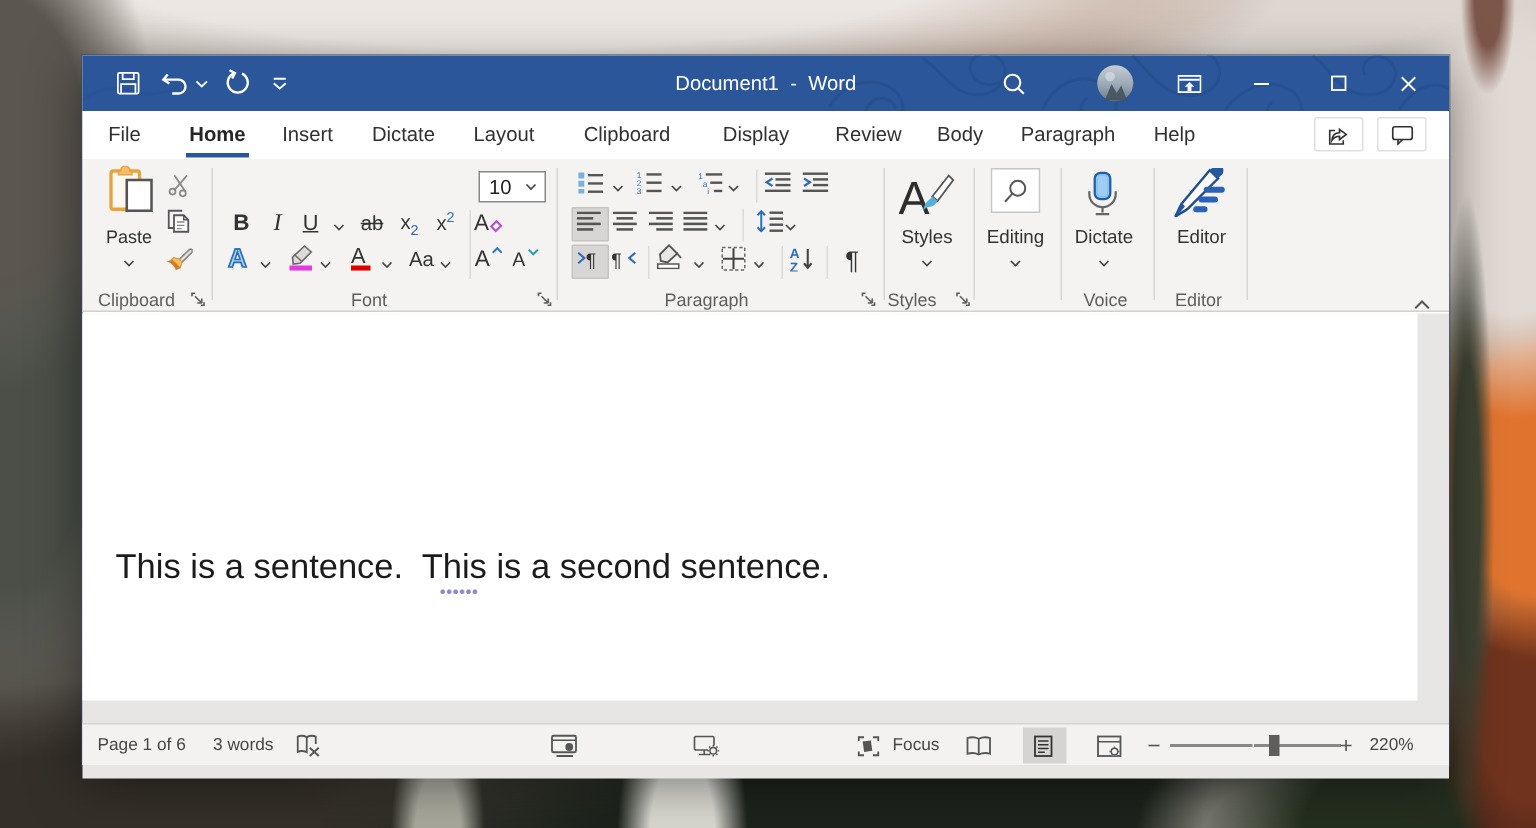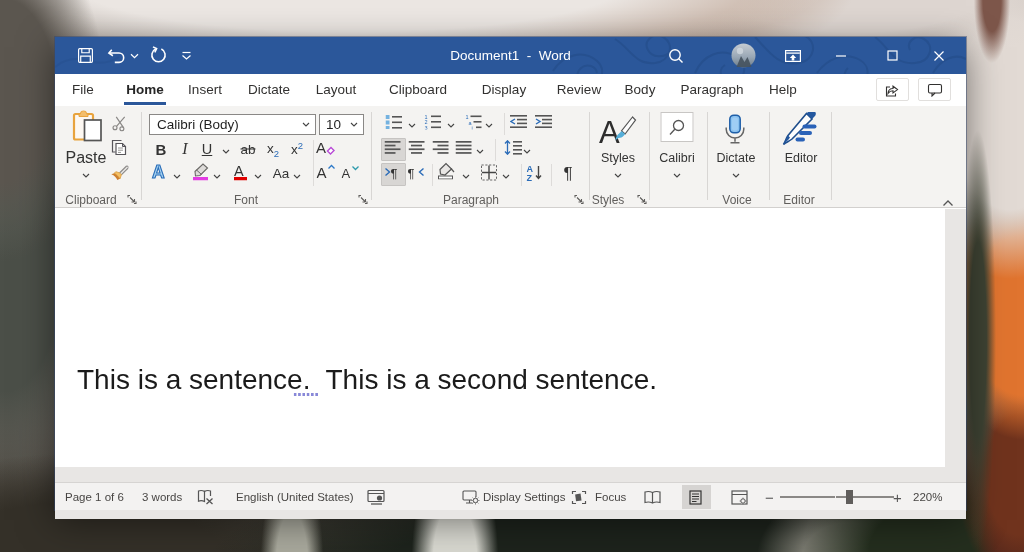--- a/index.html
+++ b/index.html
@@ -209,12 +209,6 @@
         </svg></div>
     <div class="rsep" style="left:86px"></div>
 
-    <div class="combo" style="left:94px;top:8px;width:167px;height:21px">
-        <span style="padding-left:7px">Calibri (Body)</span>
-      <svg style="position:absolute;right:5px" width="8" height="5" viewBox="0 0 8 5" fill="none" stroke="#444" stroke-width="1.1">
-          <path d="M1 1 L4 4 L7 1"></path>
-        </svg>
-      </div>
     <div class="combo" style="left:264px;top:8px;width:45px;height:21px">
         <span style="padding-left:6px">10</span>
       <svg style="position:absolute;right:5px" width="8" height="5" viewBox="0 0 8 5" fill="none" stroke="#444" stroke-width="1.1">

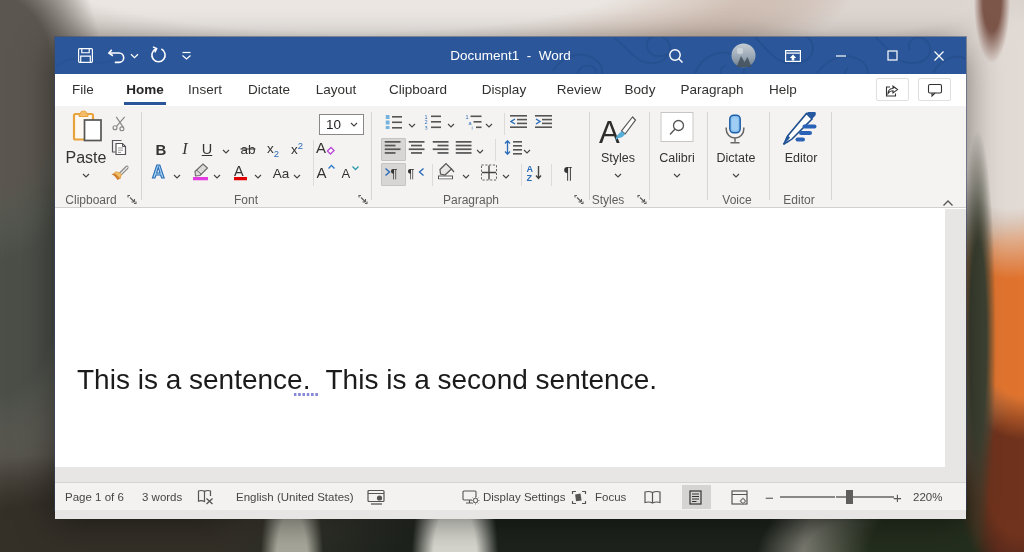--- a/index.html
+++ b/index.html
@@ -176,7 +176,7 @@
         <rect x="13.5" y="9.5" width="16.5" height="20.5" fill="#fff" stroke="#555" stroke-width="1.7"></rect>
       </svg>
     </div>
-    <div class="ric" style="left:31px;top:52px;color:#333;font-size:16px">Paste</div>
+    <div class="ric" style="left:31px;top:52px;color:#333;font-size:12px">Paste</div>
     <div class="chev" style="left:31px;top:68px"><svg width="8" height="5" viewBox="0 0 8 5" fill="none" stroke="#444" stroke-width="1.1">
           <path d="M1 1 L4 4 L7 1"></path>
         </svg></div>

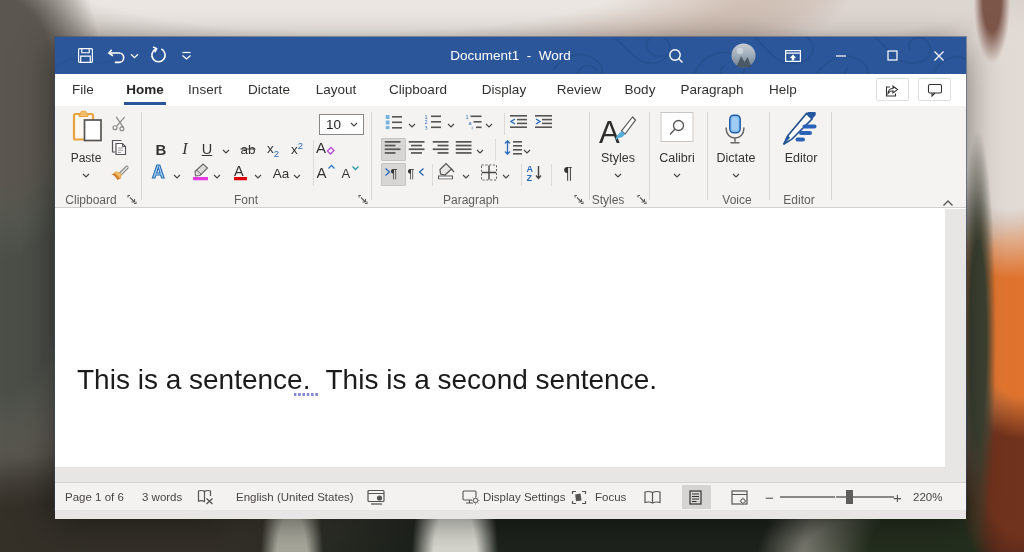--- a/index.html
+++ b/index.html
@@ -456,7 +456,7 @@
           </svg>
       </div>
     </div>
-    <div class="ric" style="left:622px;top:52px;color:#333">Calibri</div>
+    <div class="ric" style="left:622px;top:52px;color:#333">Editing</div>
     <div class="chev" style="left:622px;top:68px"><svg width="8" height="5" viewBox="0 0 8 5" fill="none" stroke="#444" stroke-width="1.1">
           <path d="M1 1 L4 4 L7 1"></path>
         </svg></div>

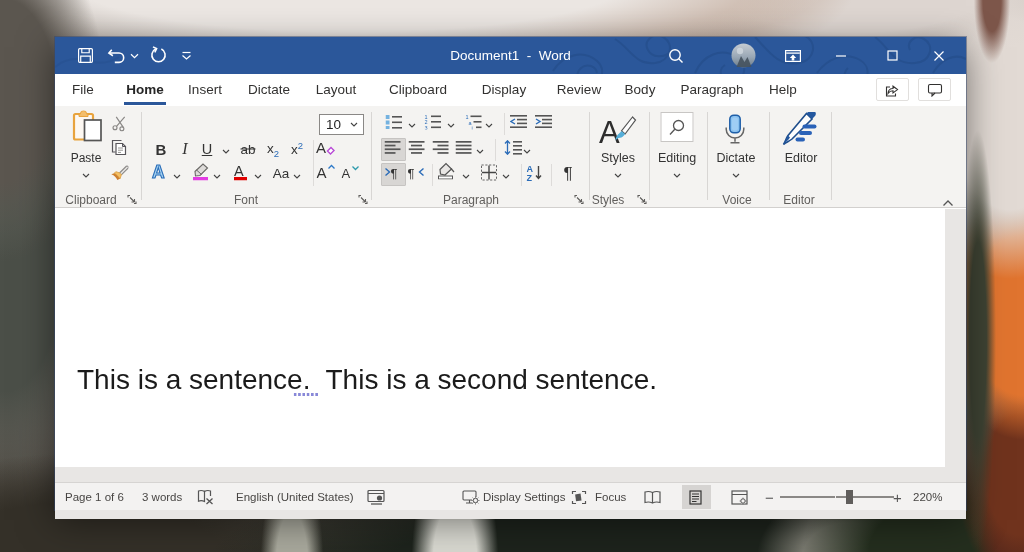--- a/index.html
+++ b/index.html
@@ -48,7 +48,7 @@
 
 #doc{position:absolute;left:0;top:172px;width:911px;height:310px;background:#e8e6e4}
 #page{position:absolute;left:0;top:0;width:890px;height:258px;background:#fff}
-#dtext{position:absolute;left:22px;top:155px;font-size:28px;color:#1b1b1b;white-space:nowrap;letter-spacing:0px}
+#dtext{position:absolute;left:22px;top:155px;font-size:23px;color:#1b1b1b;white-space:nowrap;letter-spacing:0px}
 #squig{position:absolute;left:238px;top:184px;width:26px;height:3px;background-image:radial-gradient(circle,#8888d8 1.35px,transparent 1.5px);background-size:4.3px 3px;background-repeat:repeat-x}
 
 #status{position:absolute;left:0;top:445px;width:911px;height:28px;background:#f3f2f1;border-top:1px solid #d6d4d2;font-size:11.5px;color:#484644}

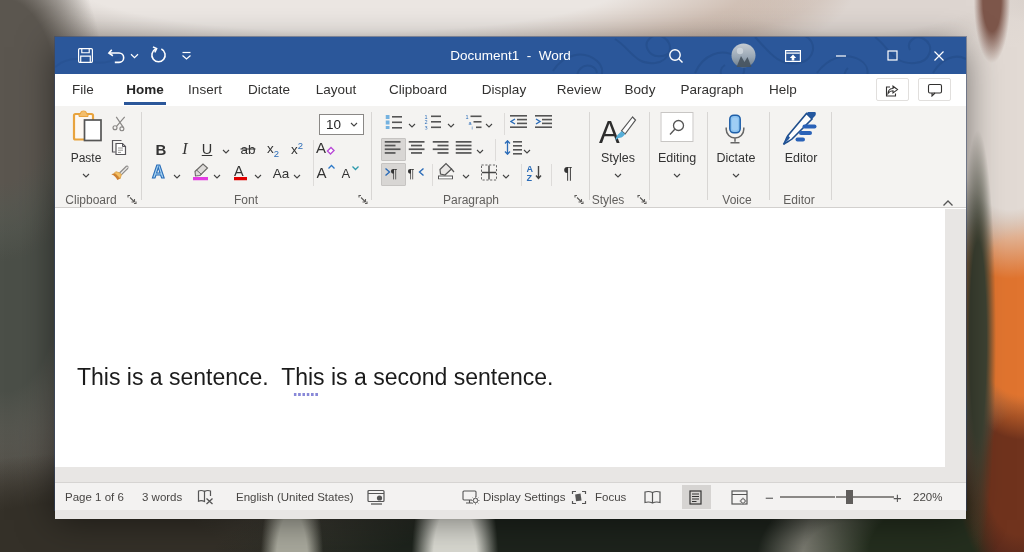--- a/index.html
+++ b/index.html
@@ -509,7 +509,6 @@
         <path d="M9.5 9.5 L15.5 15 M15.5 9.5 L9.5 15" stroke-width="1.3"></path>
       </svg>
     </div>
-    <div class="st" style="left:181px">English (United States)</div>
     <div class="st" style="left:312px">
       <svg width="19" height="16" viewBox="0 0 19 16" fill="none" stroke="#555" stroke-width="1.2">
         <rect x="1" y="1.5" width="16" height="11" rx="1"></rect>

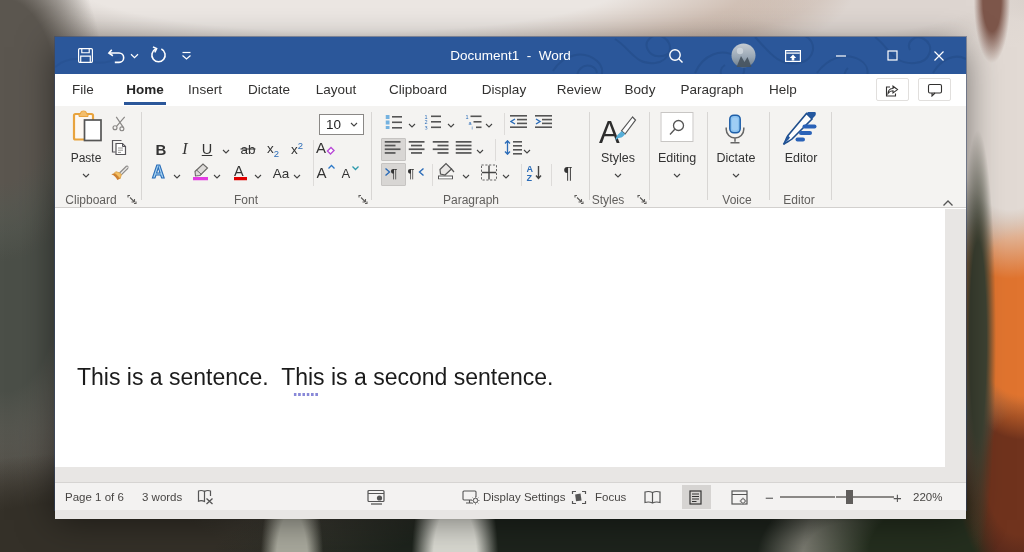--- a/index.html
+++ b/index.html
@@ -528,7 +528,6 @@
           </g>
       </svg>
     </div>
-    <div class="st" style="left:428px">Display Settings</div>
     <div class="st" style="left:516px">
       <svg width="16" height="15" viewBox="0 0 16 15" fill="none" stroke="#555" stroke-width="1.2">
         <path d="M1.5 4 V1.5 H5 M11 1.5 h3.5 V4 M14.5 11 v2.5 H11 M5 13.5 H1.5 V11"></path>

